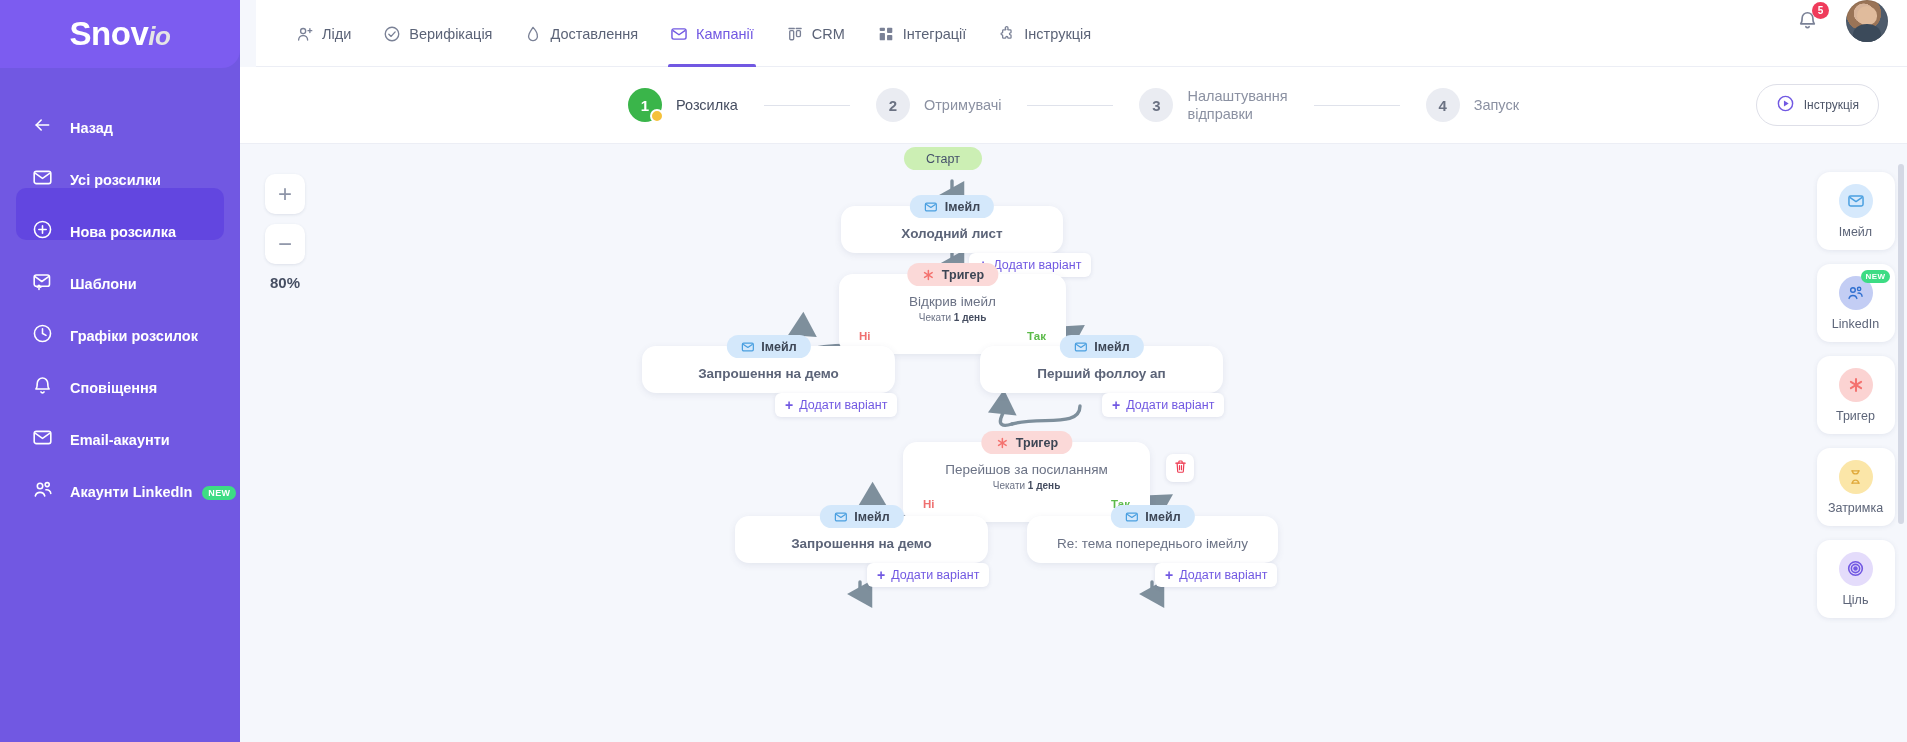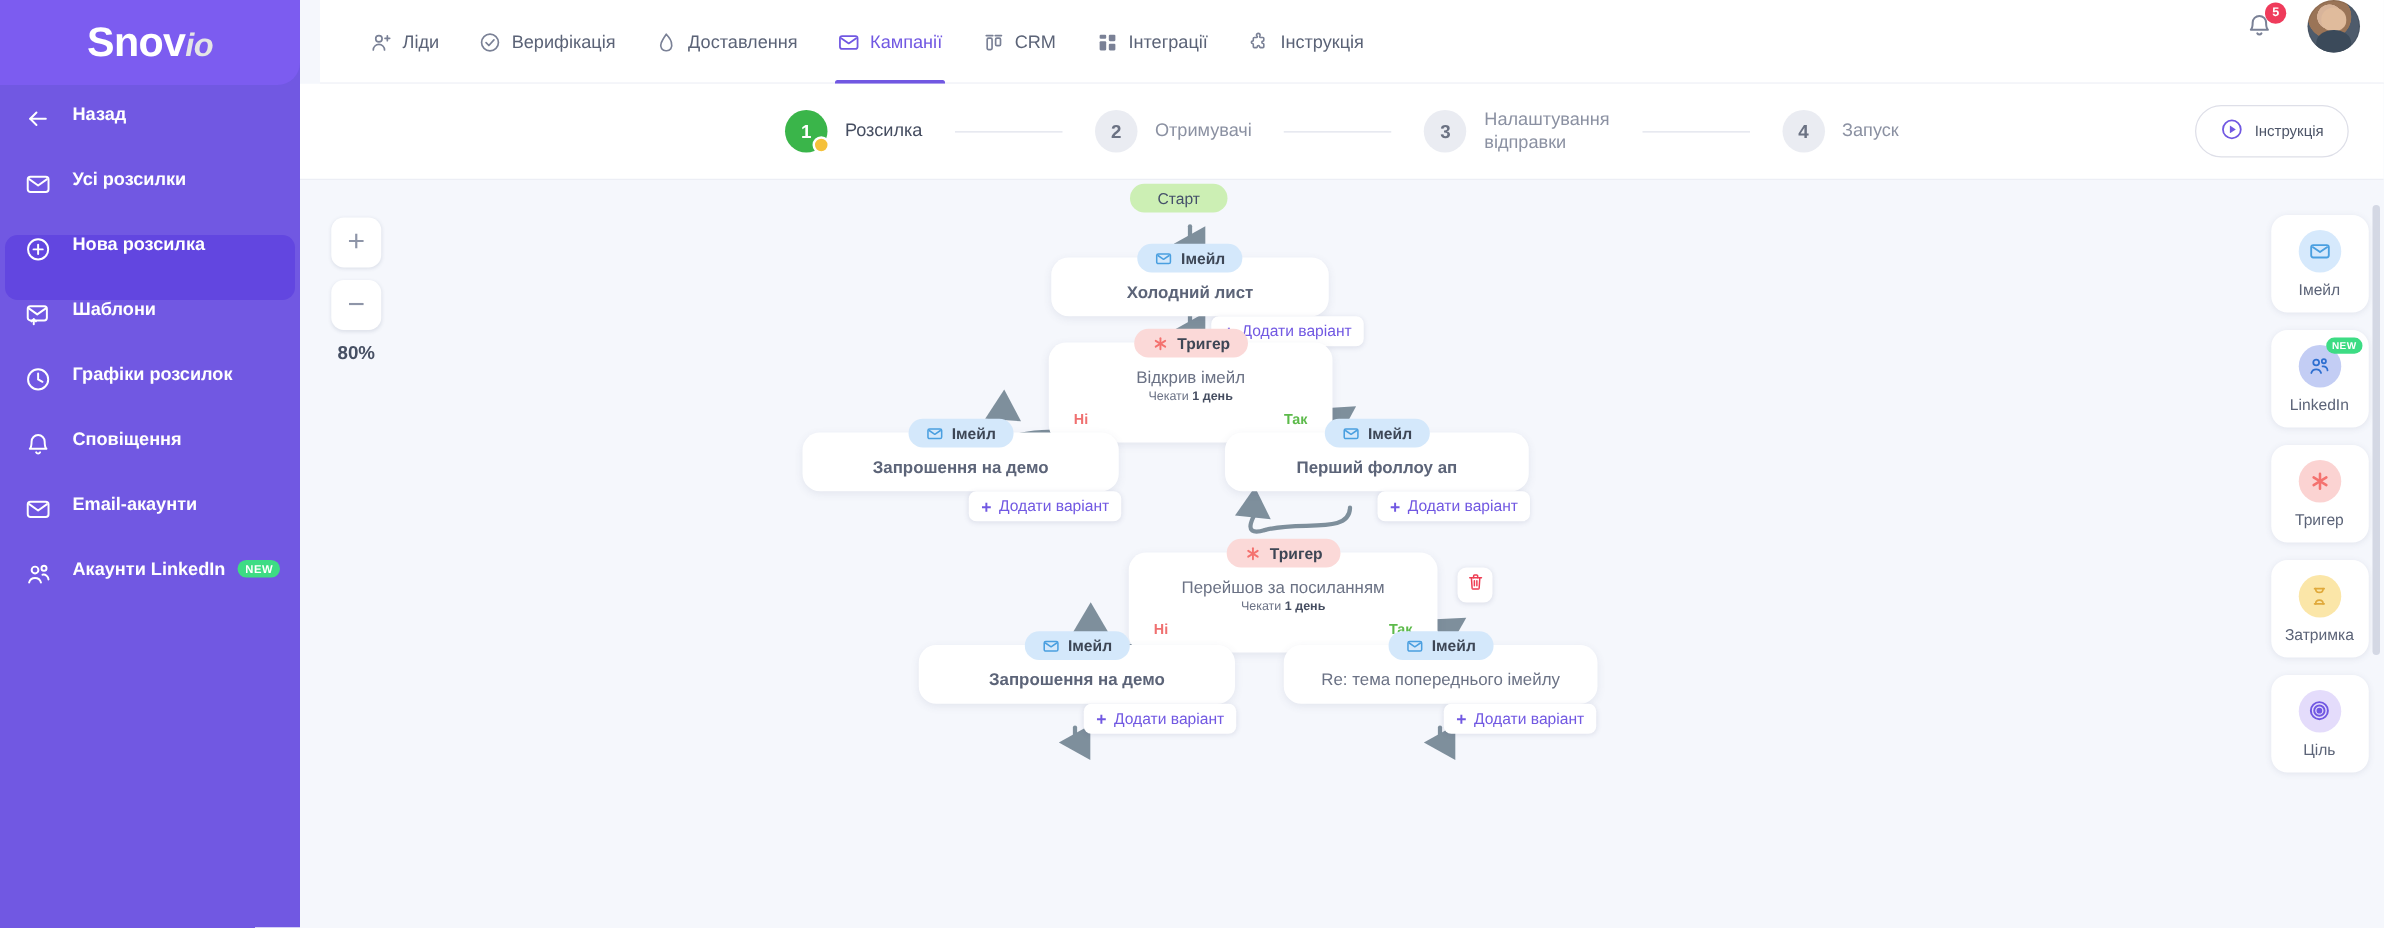--- a/index.html
+++ b/index.html
@@ -27,8 +27,8 @@
 
   .snav { margin-top: 16px; }
   .snav-item {
-    display: flex; align-items: flex-start; height: 52px;
-    margin: 0 4px; padding-left: 16px;
+    display: flex; align-items: flex-end; height: 52px;
+    margin: 0 16px; padding-left: 16px;
     color: #ffffff; font-size: 14.5px; font-weight: bold;
     border-radius: 10px; cursor: pointer;
     white-space: nowrap;

